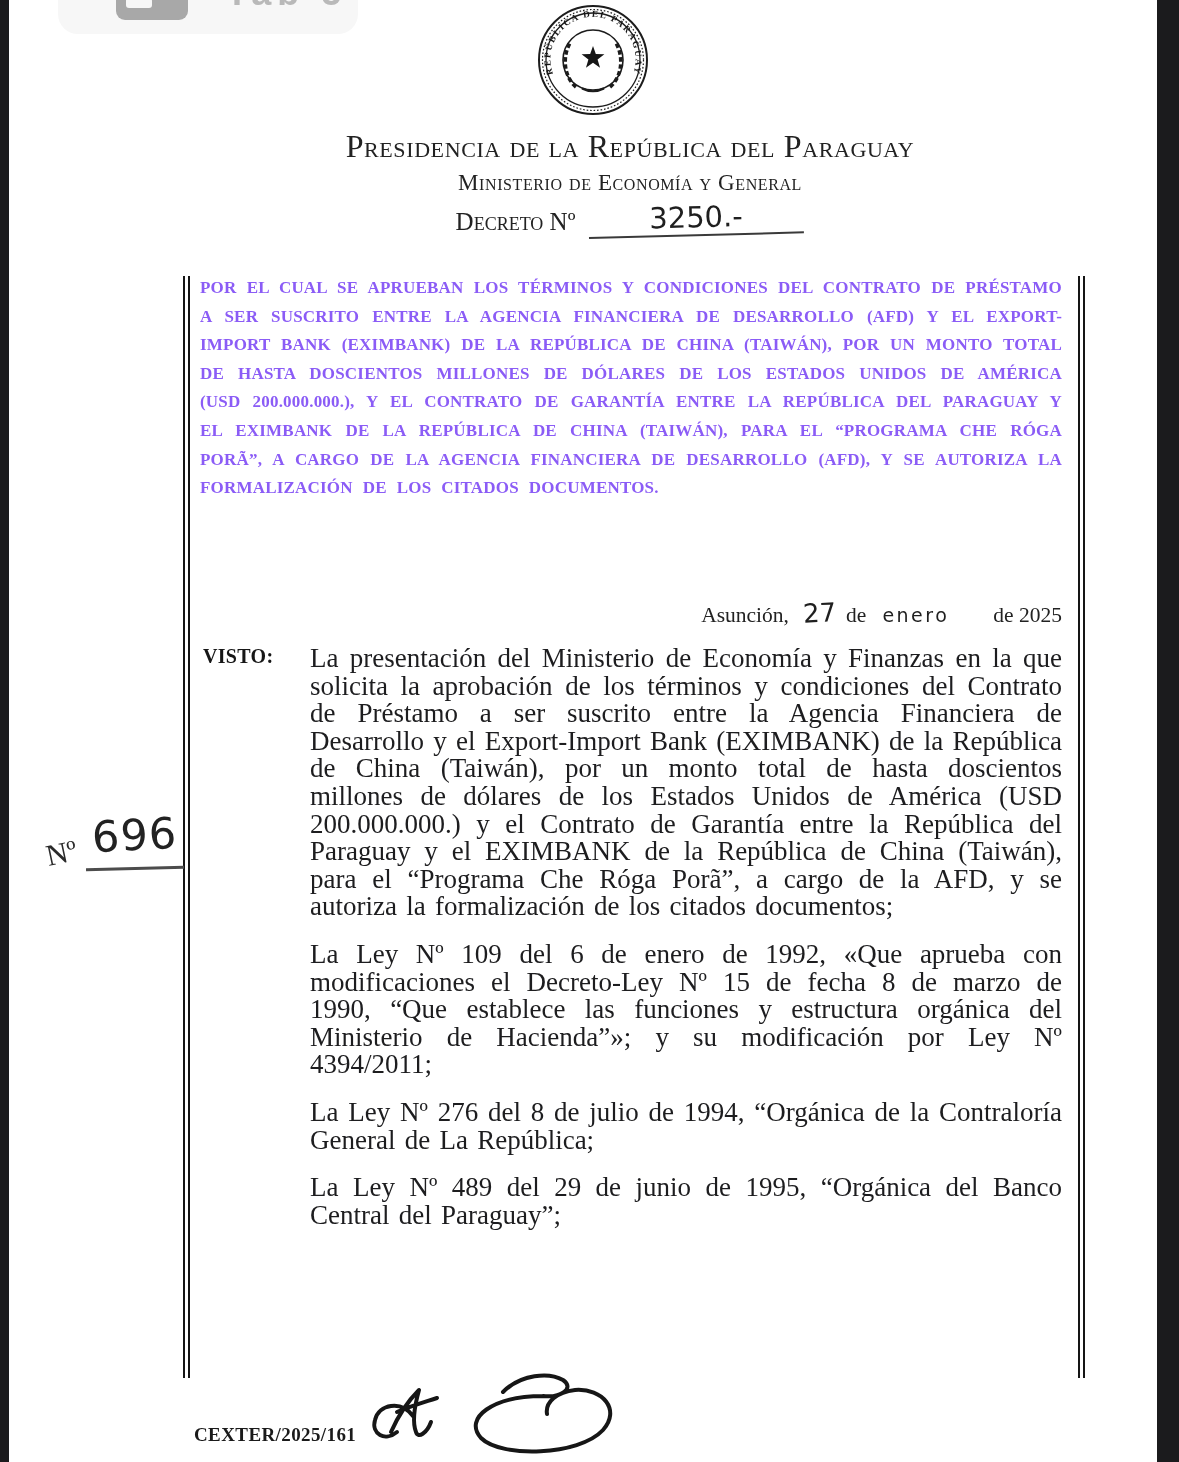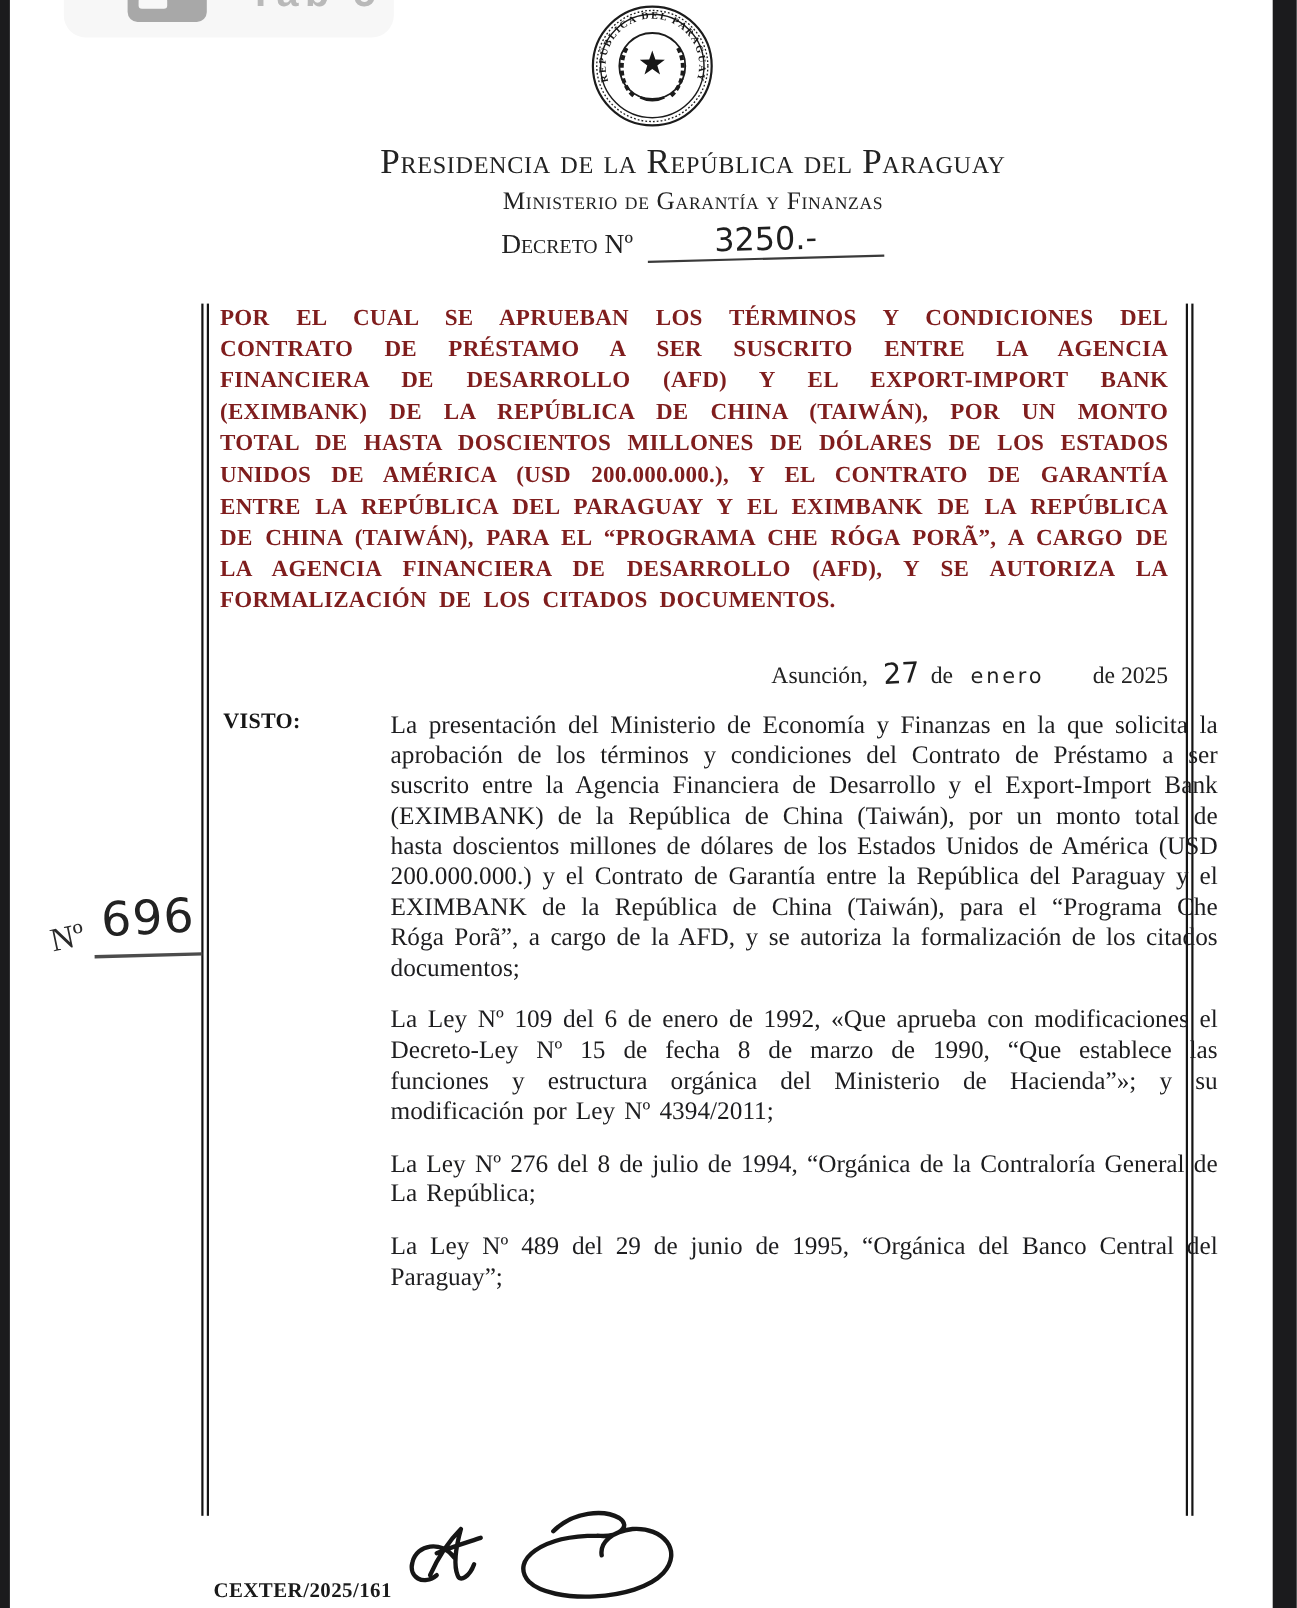--- a/index.html
+++ b/index.html
@@ -145,7 +145,7 @@
 
   <div class="header-block">
     <div class="header-line1">Presidencia de la República del Paraguay</div>
-    <div class="header-line2">Ministerio de Garantía y Finanzas</div>
+    <div class="header-line2">Ministerio de Economía y General</div>
     <div class="decree-line">
       <span>Decreto Nº</span><span class="decree-number hand">3250.-</span>
     </div>

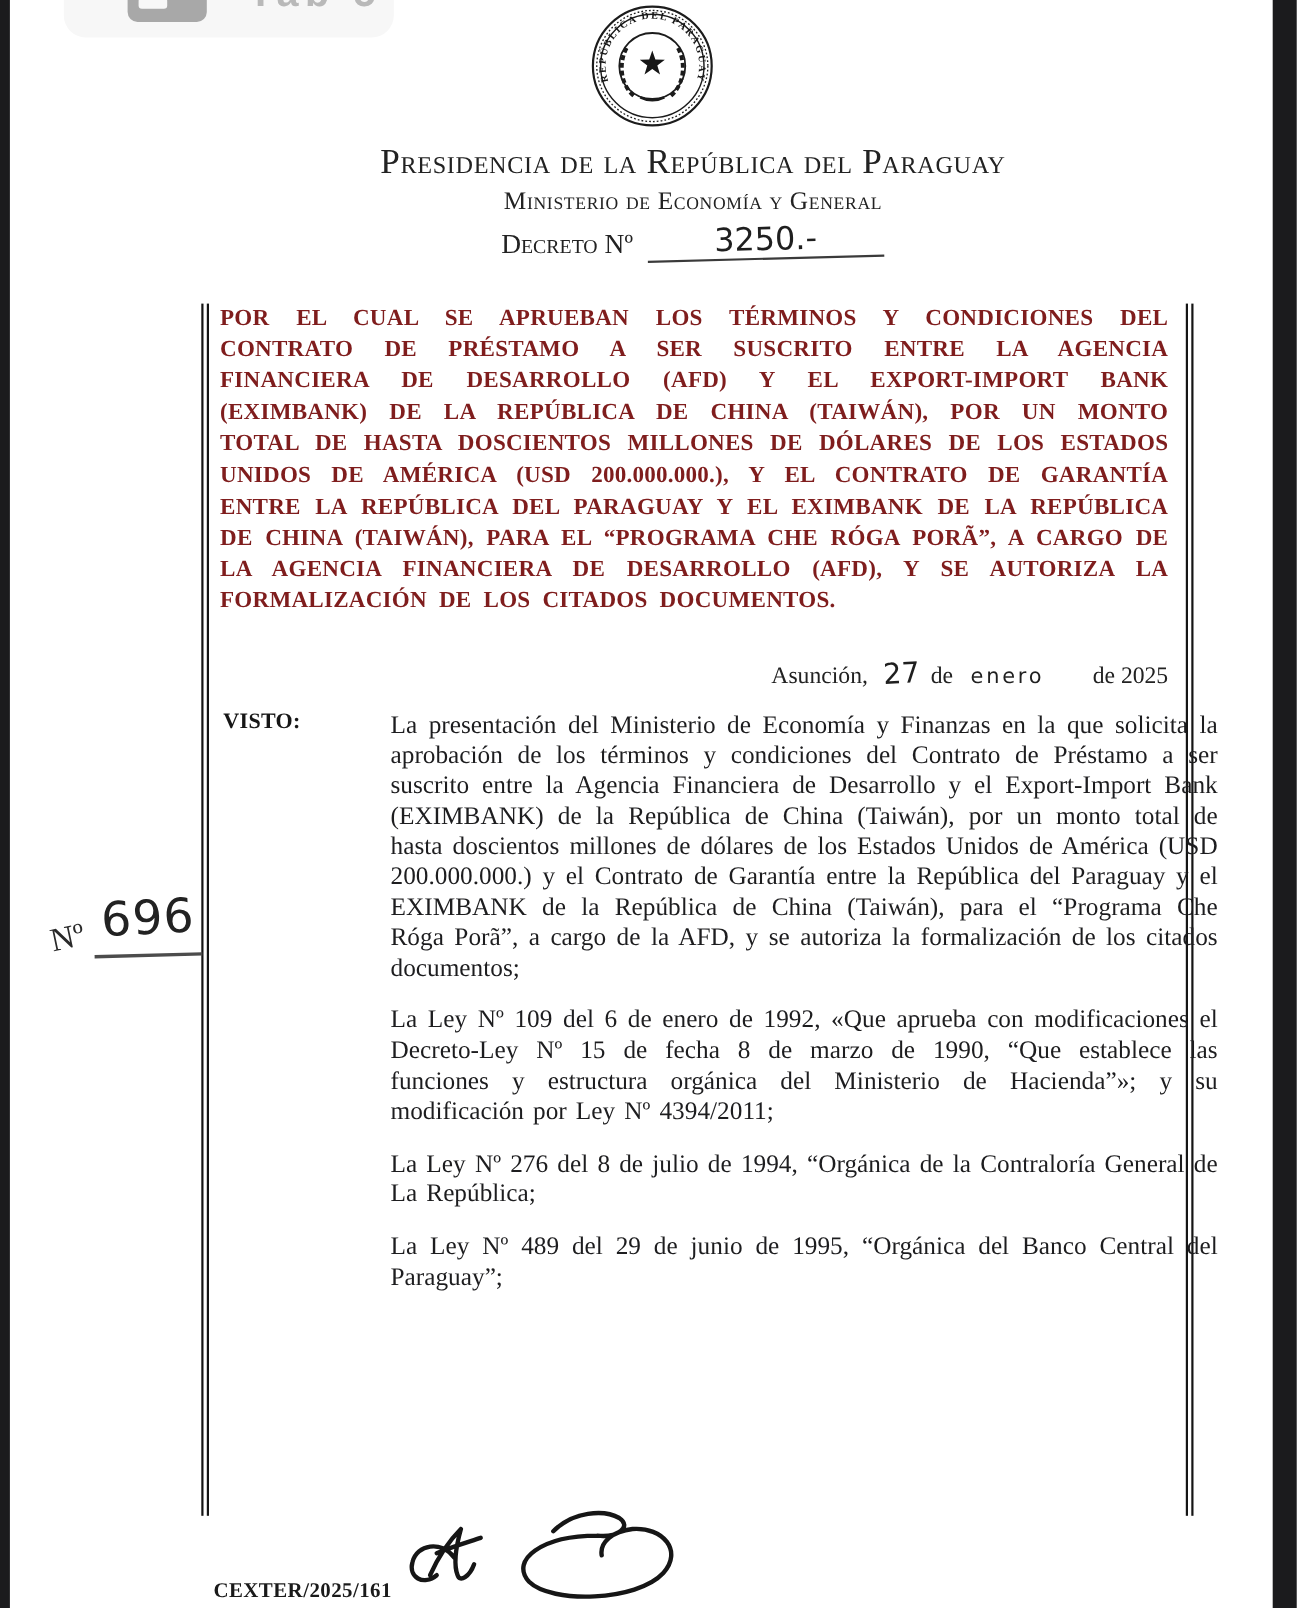--- a/index.html
+++ b/index.html
@@ -65,9 +65,9 @@
   
   .title-block {
     position: absolute; left: 200px; top: 274px; width: 862px;
-    font-weight: 700; font-size: 21px; line-height: 28.6px;
+    font-weight: 700; font-size: 17px; line-height: 28.6px;
     text-align: justify; word-spacing: 5.5px; letter-spacing: 0.2px;
-    color: #7f1d1d;
+    color: #8b5cf6;
   }
 
   

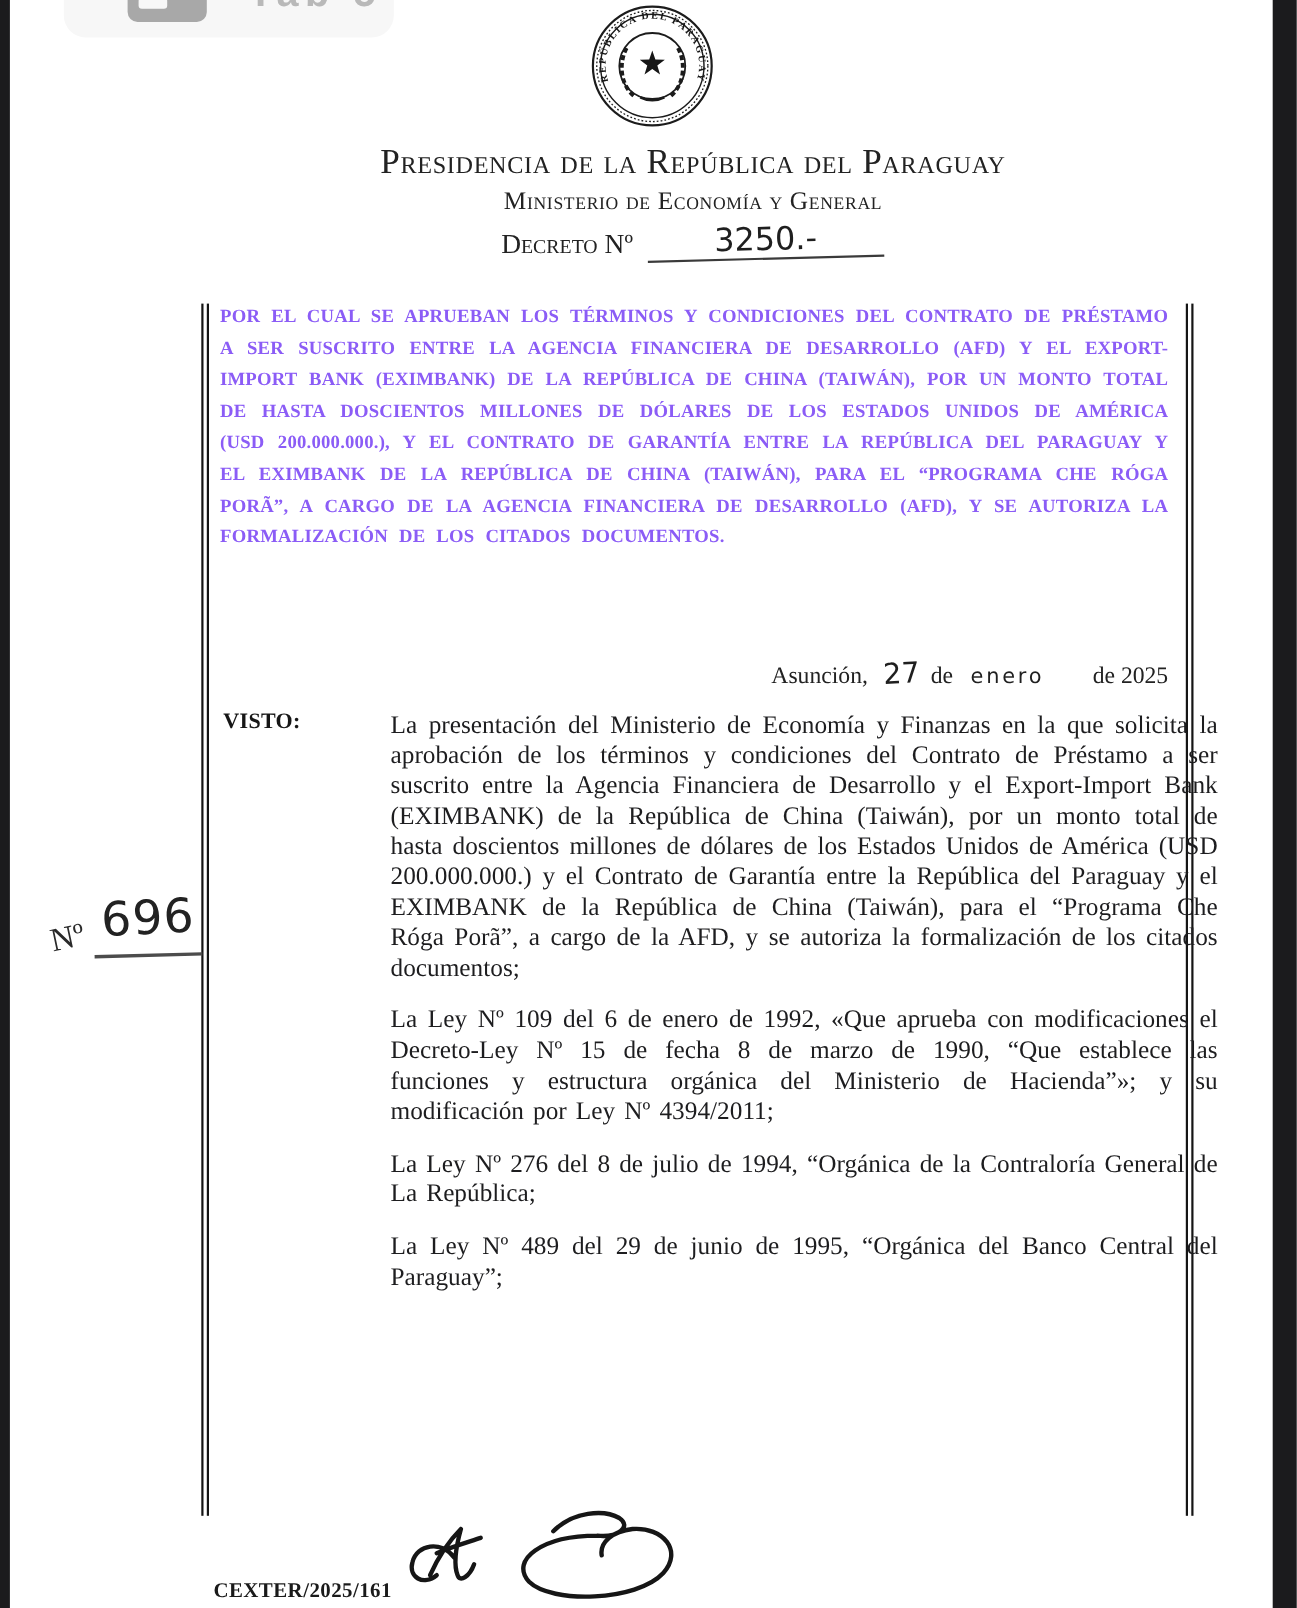--- a/index.html
+++ b/index.html
@@ -86,8 +86,8 @@
   }
   .visto-body {
     position: absolute; left: 310px; top: 645px; width: 752px;
-    font-size: 23px; line-height: 27.6px; text-align: justify;
-    word-spacing: 2.5px; color: #1d1d1f; margin-left: 45px;
+    font-size: 27px; line-height: 27.6px; text-align: justify;
+    word-spacing: 2.5px; color: #1d1d1f;
   }
   .visto-body p { margin-bottom: 20px; }
 

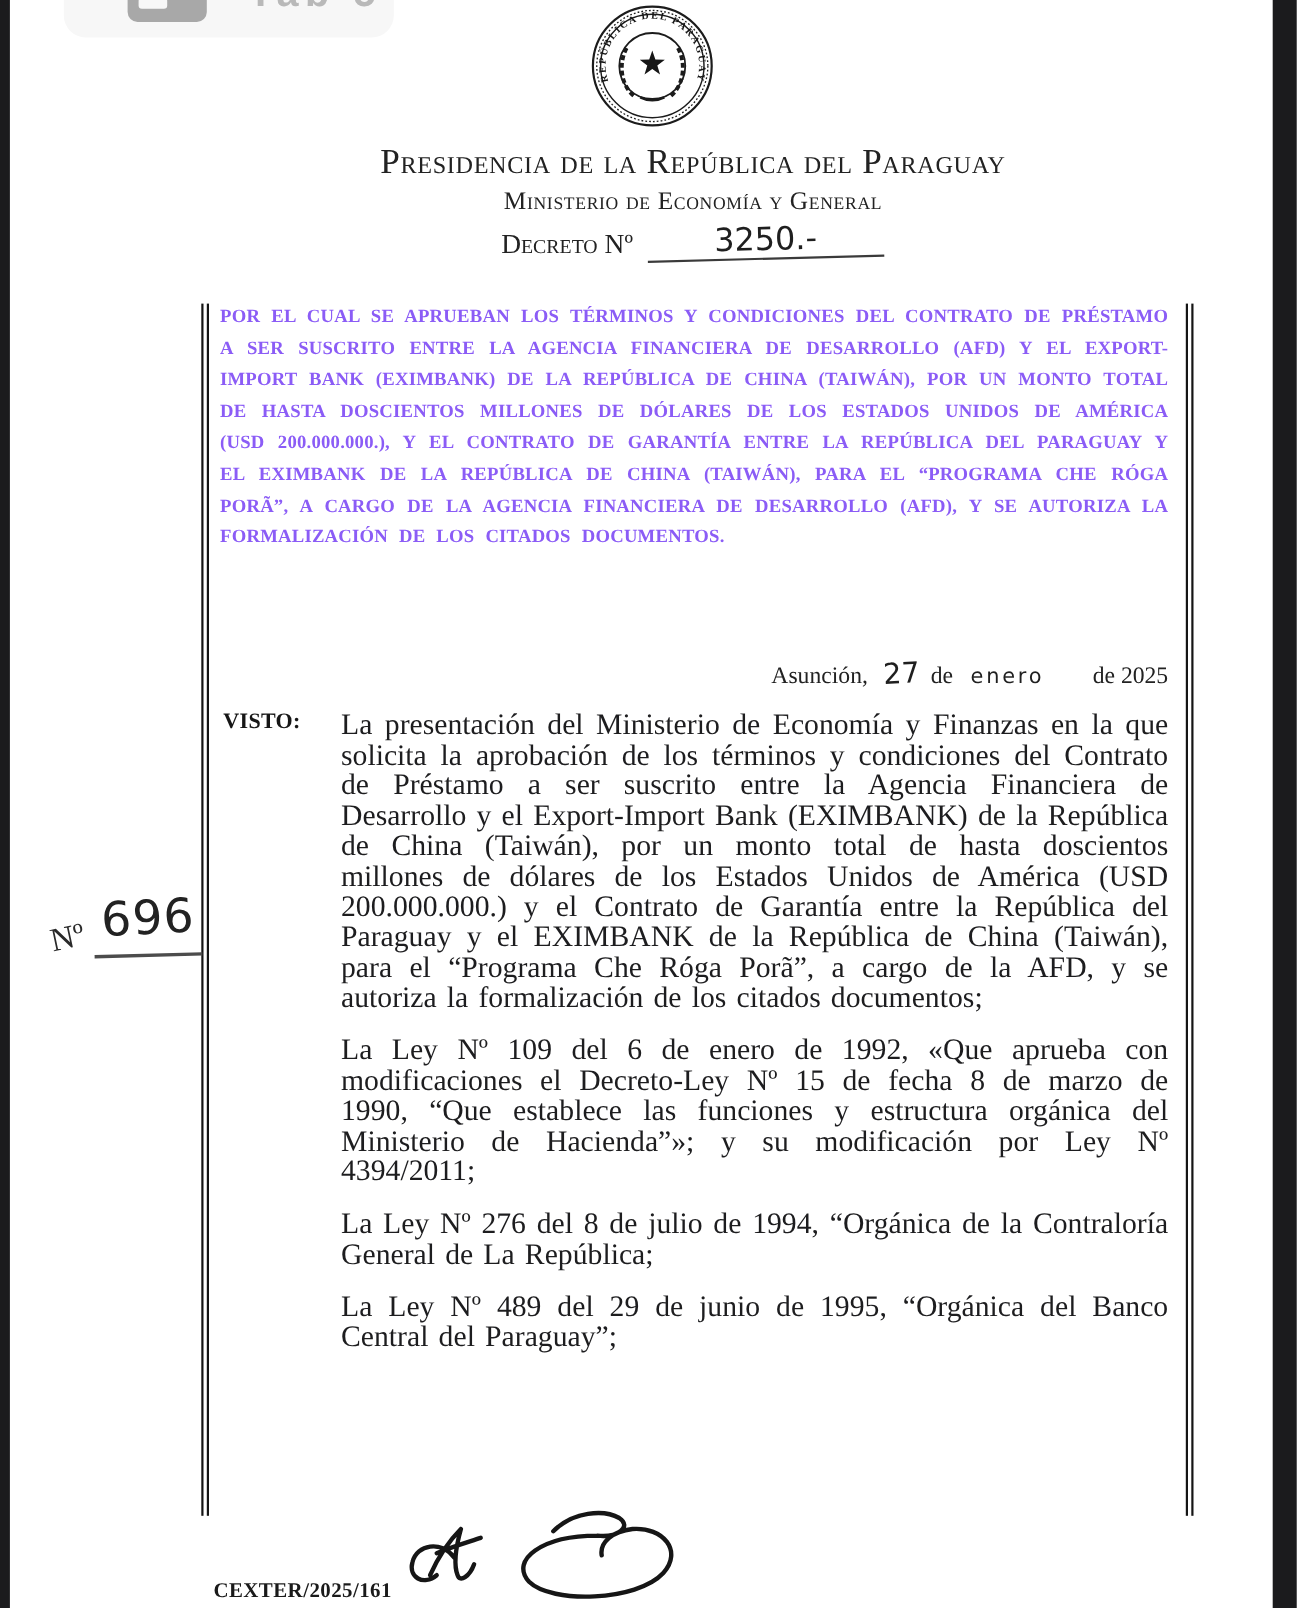--- a/index.html
+++ b/index.html
@@ -109,7 +109,7 @@
   
   .footer-code {
     position: absolute; left: 194px; top: 1424px;
-    font-weight: 700; font-size: 19px; letter-spacing: 0.4px; color: #1a1a1a; margin-top: 12px;
+    font-weight: 700; font-size: 19px; letter-spacing: 0.4px; color: #1a1a1a;
   }
   .signatures { position: absolute; left: 335px; top: 1366px; width: 330px; height: 96px; }
 </style>

